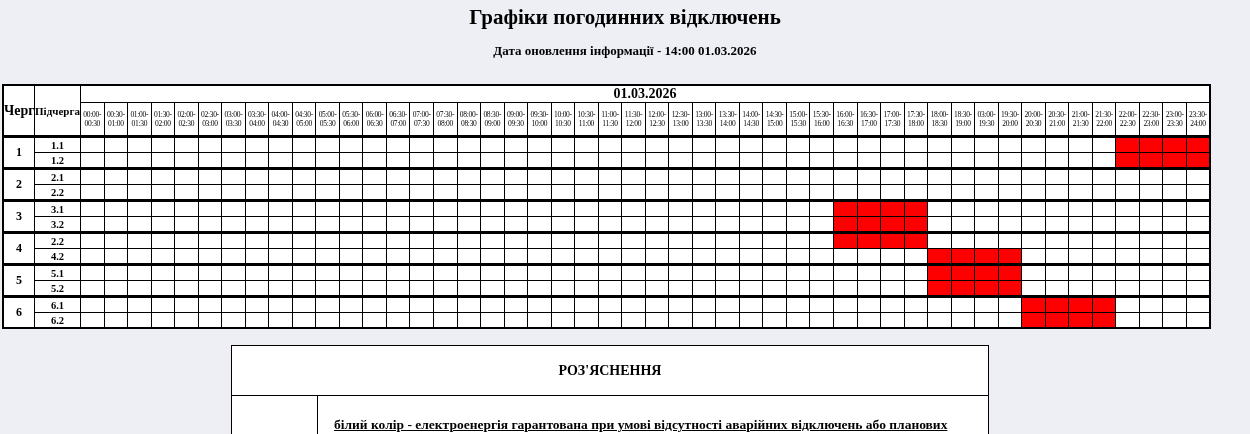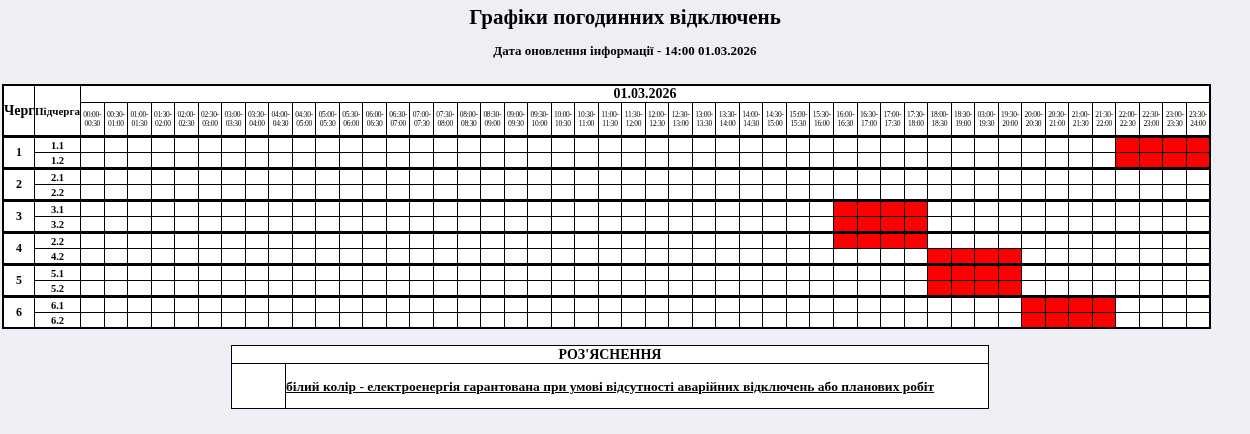--- a/index.html
+++ b/index.html
@@ -53,7 +53,7 @@
     width:758px;border-collapse:collapse;
     background:#fff;border:1.5px solid #000;
   }
-  .legend td{border:1px solid #000;padding:0;margin-top:8px;}
+  .legend td{border:1px solid #000;padding:16px;margin-top:8px;}
   .leg-title{
     height:17px;text-align:center;
     font-size:14px;font-weight:bold;

